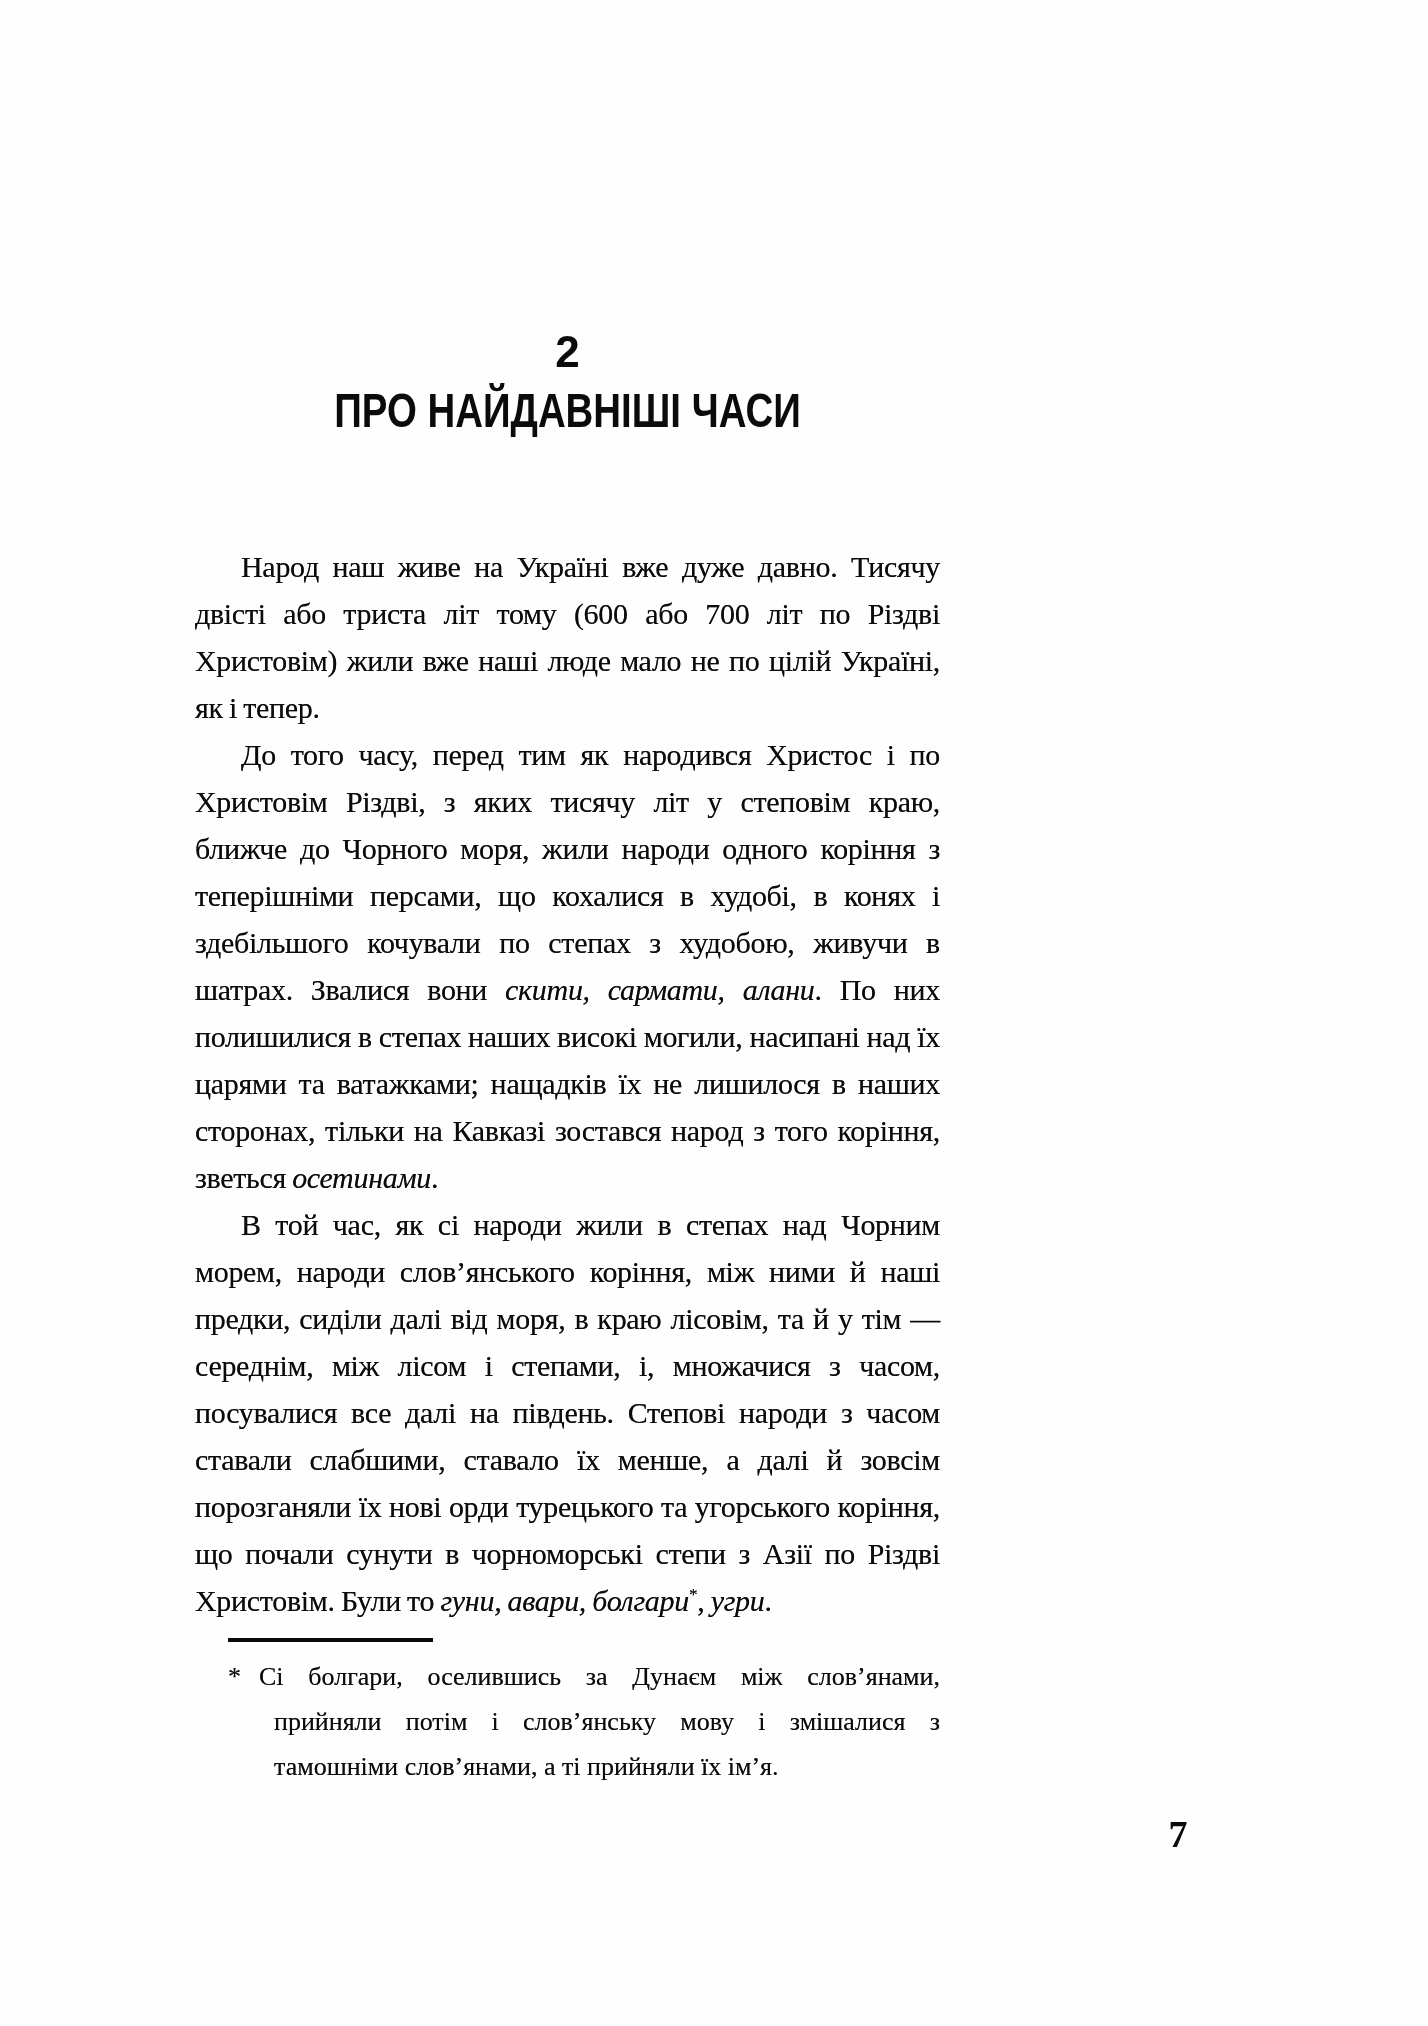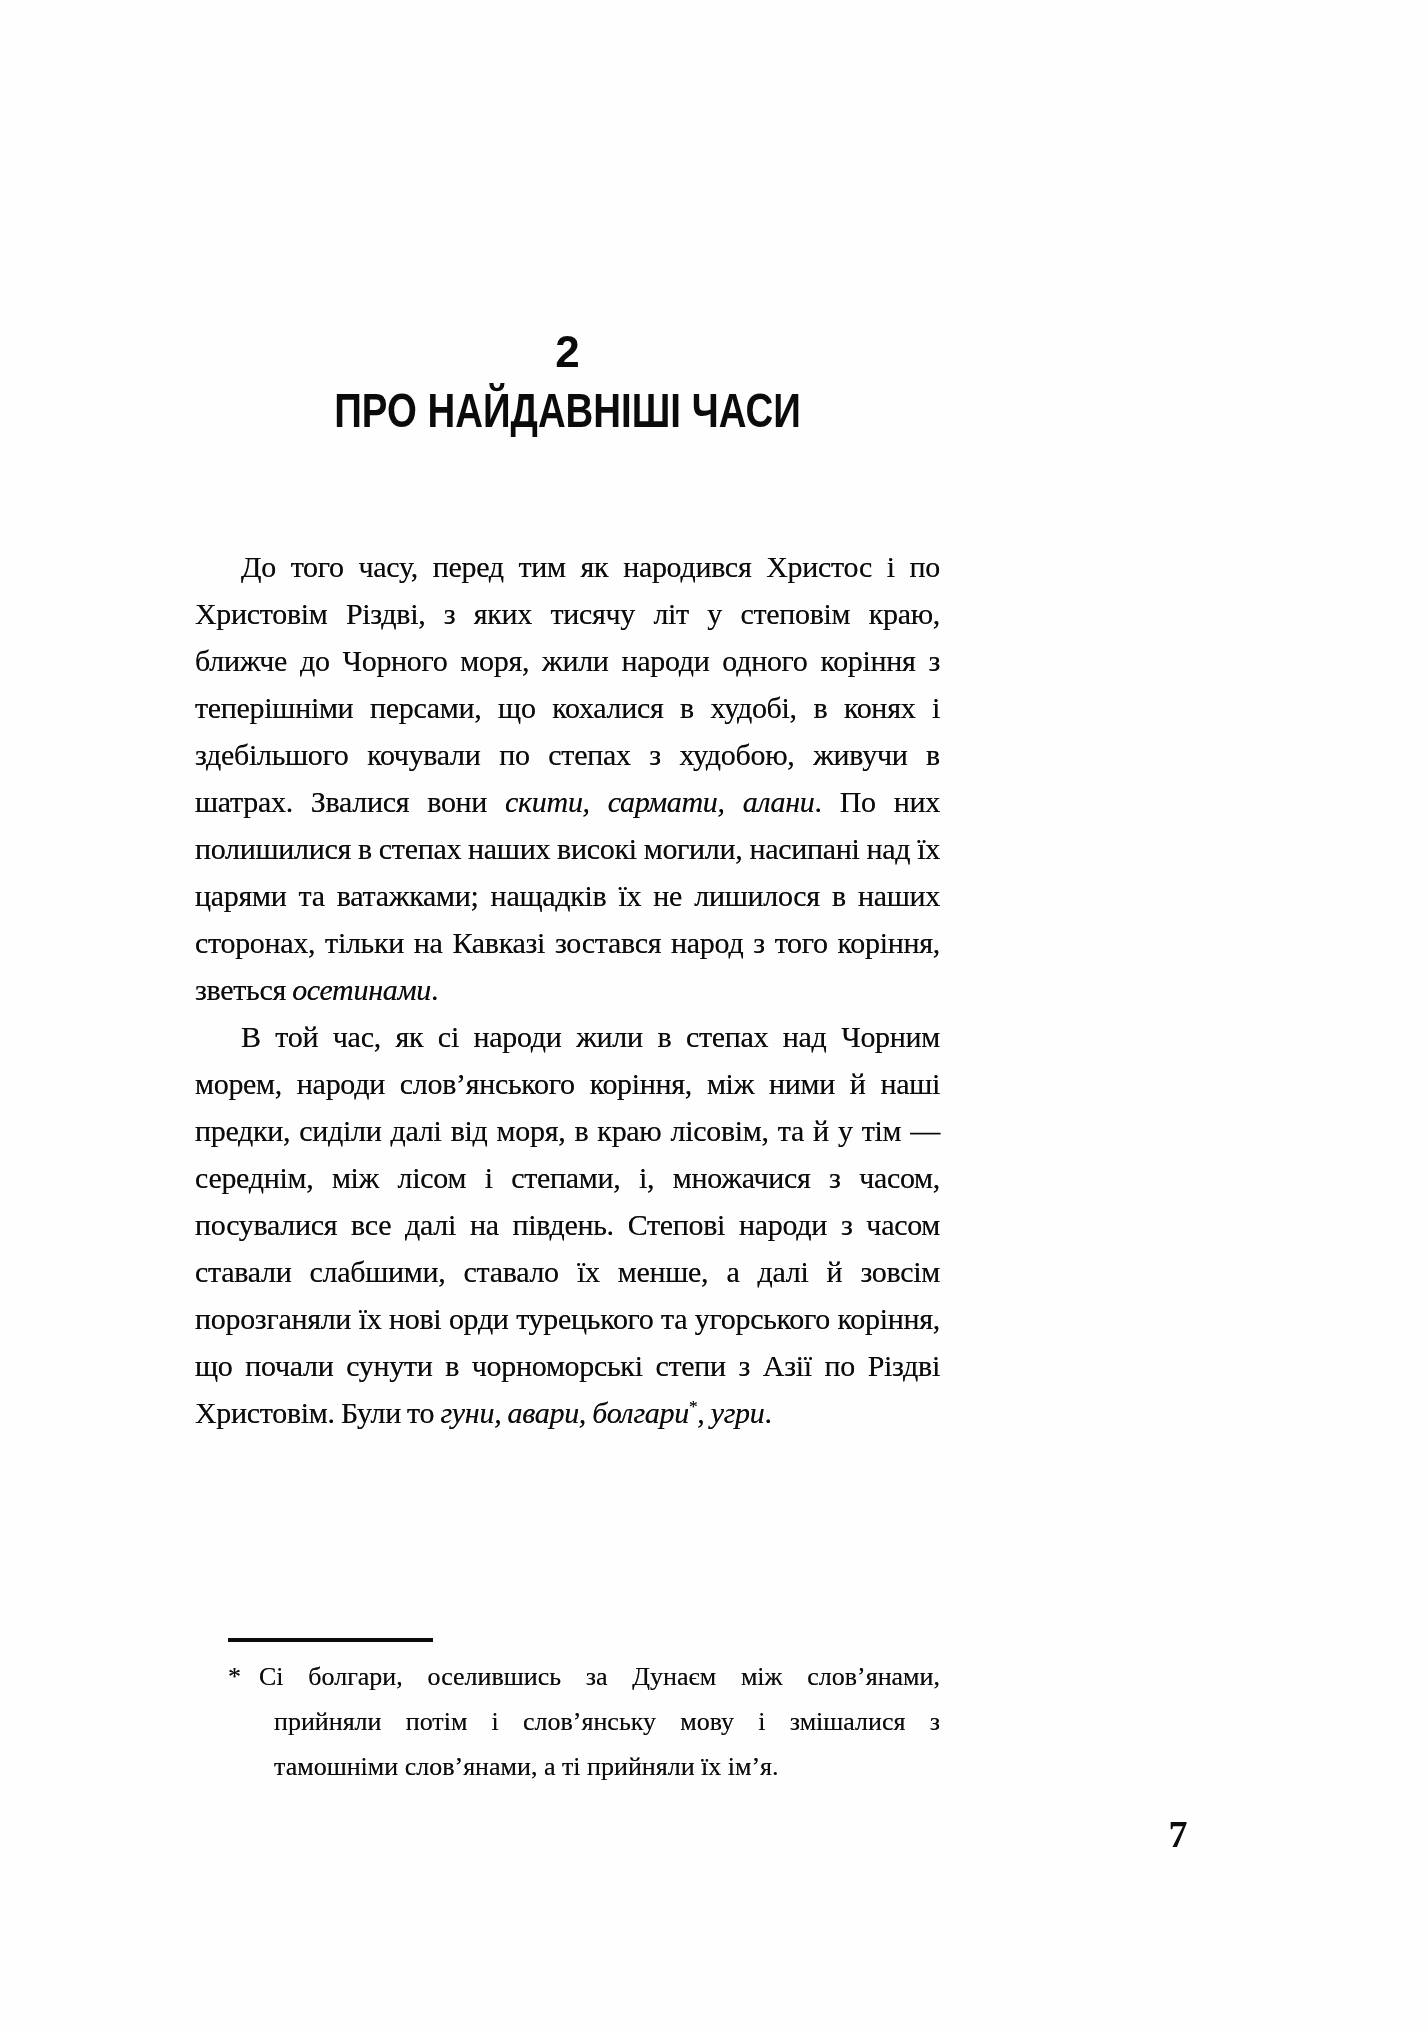--- a/index.html
+++ b/index.html
@@ -101,6 +101,7 @@
   </div>
 
   <div class="body-text">
+      <p class="para"><span>Народ наш живе на Україні вже дуже давно. Тисячу двісті або триста літ тому (600 або 700 літ по Різдві Христовім) жили вже наші люде мало не по цілій Україні, як і тепер.</span></p>
       <p class="para"><span>До того часу, перед тим як народився Христос і по Христовім Різдві, з яких тисячу літ у степовім краю, ближче до Чорного моря, жили народи одного коріння з теперішніми персами, що кохалися в худобі, в конях і здебільшого кочували по степах з худобою, живучи в шатрах. Звалися вони </span><i>скити, сармати, алани</i><span>. По них полишилися в степах наших високі могили, насипані над їх царями та ватажками; нащадків їх не лишилося в наших сторонах, тільки на Кавказі зостався народ з того коріння, зветься </span><i>осетинами</i><span>.</span></p>
       <p class="para"><span>В той час, як сі народи жили в степах над Чорним морем, народи слов’янського коріння, між ними й наші предки, сиділи далі від моря, в краю лісовім, та й у тім — середнім, між лісом і степами, і, множачися з часом, посувалися все далі на південь. Степові народи з часом ставали слабшими, ставало їх менше, а далі й зовсім порозганяли їх нові орди турецького та угорського коріння, що почали сунути в чорноморські степи з Азії по Різдві Христовім. Були то </span><i>гуни, авари, болгари</i><sup>*</sup><span>, </span><i>угри</i><span>.</span></p>
     </div>

